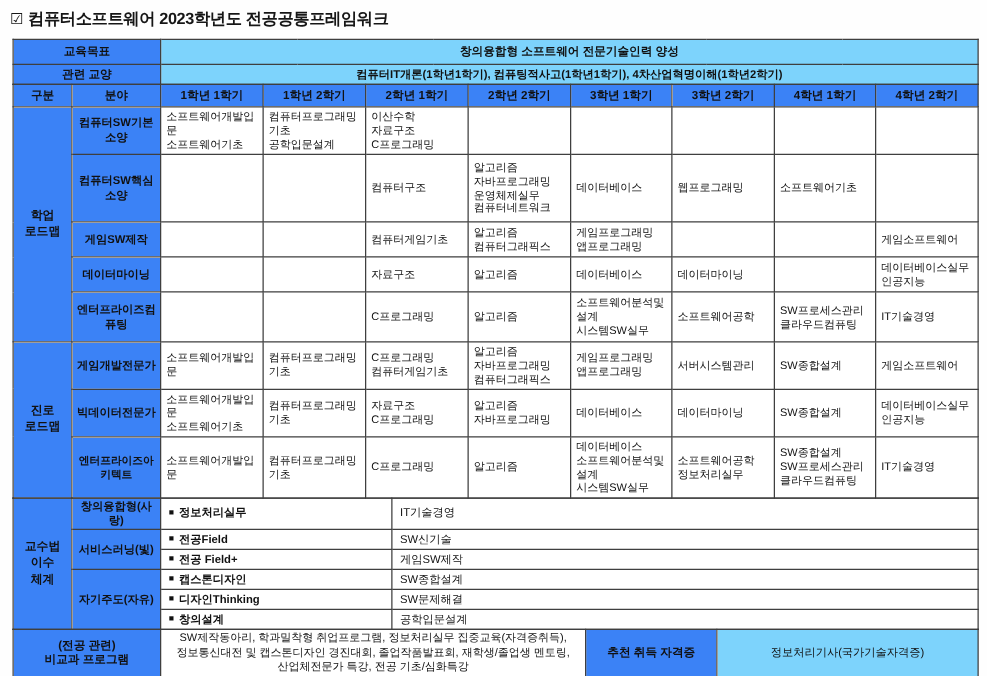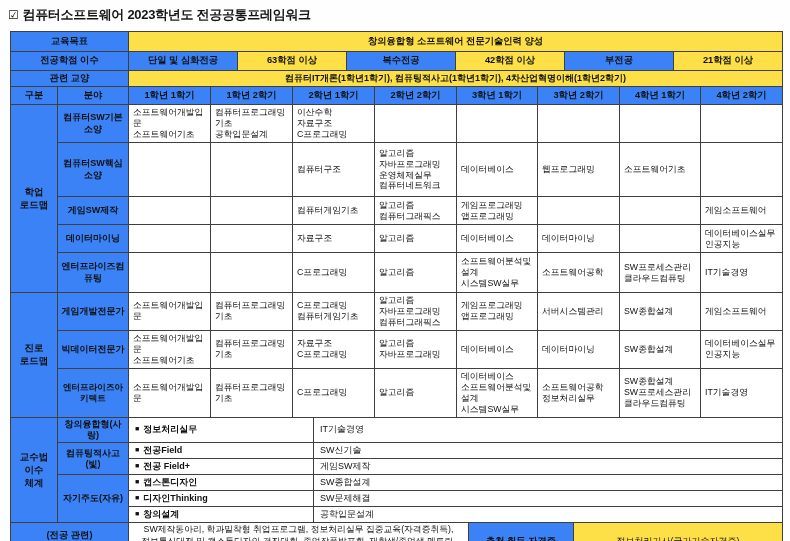--- a/index.html
+++ b/index.html
@@ -15,7 +15,7 @@
      font-size:9px;line-height:1.25;vertical-align:middle;}
   .outer{border:1px solid #222;}
   .g{background:#3b82f6;font-weight:bold;text-align:center;}
-  .w{background:#fde047;}
+  .w{background:#7dd3fc;}
   .bold{font-weight:bold;}
   .ctr{text-align:center;}
   .pre{white-space:pre-line;}

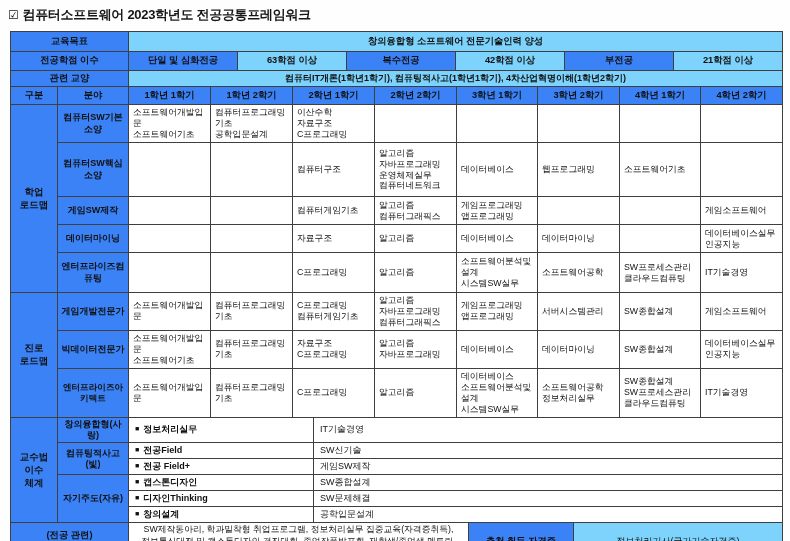--- a/index.html
+++ b/index.html
@@ -55,15 +55,6 @@
         <td class="g lbl">교육목표</td>
         <td class="w ctr bold hdr" colspan="6">창의융합형 소프트웨어 전문기술인력 양성</td>
       </tr>
-      <tr style="height:19px">
-        <td class="g lbl">전공학점 이수</td>
-        <td class="g lbl">단일 및 심화전공</td>
-        <td class="w ctr bold hdr">63학점 이상</td>
-        <td class="g lbl">복수전공</td>
-        <td class="w ctr bold hdr">42학점 이상</td>
-        <td class="g lbl">부전공</td>
-        <td class="w ctr bold hdr">21학점 이상</td>
-      </tr>
       <tr style="height:16px">
         <td class="g lbl">관련 교양</td>
         <td class="w ctr bold" style="font-size:9px" colspan="6">컴퓨터IT개론(1학년1학기), 컴퓨팅적사고(1학년1학기), 4차산업혁명이해(1학년2학기)</td>

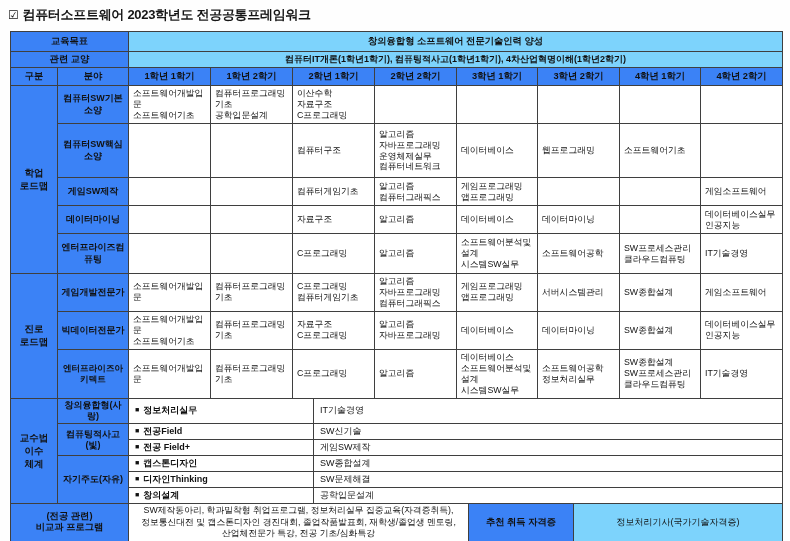--- a/index.html
+++ b/index.html
@@ -225,7 +225,7 @@
         <td class="val">IT기술경영</td>
       </tr>
       <tr style="height:16px">
-        <td class="g" rowspan="2">컴퓨팅적사고(빛)</td>
+        <td class="g" rowspan="2">서비스러닝(빛)</td>
         <td class="method"><span class="blt">■</span><span>전공Field</span></td>
         <td class="val">SW신기술</td>
       </tr>

